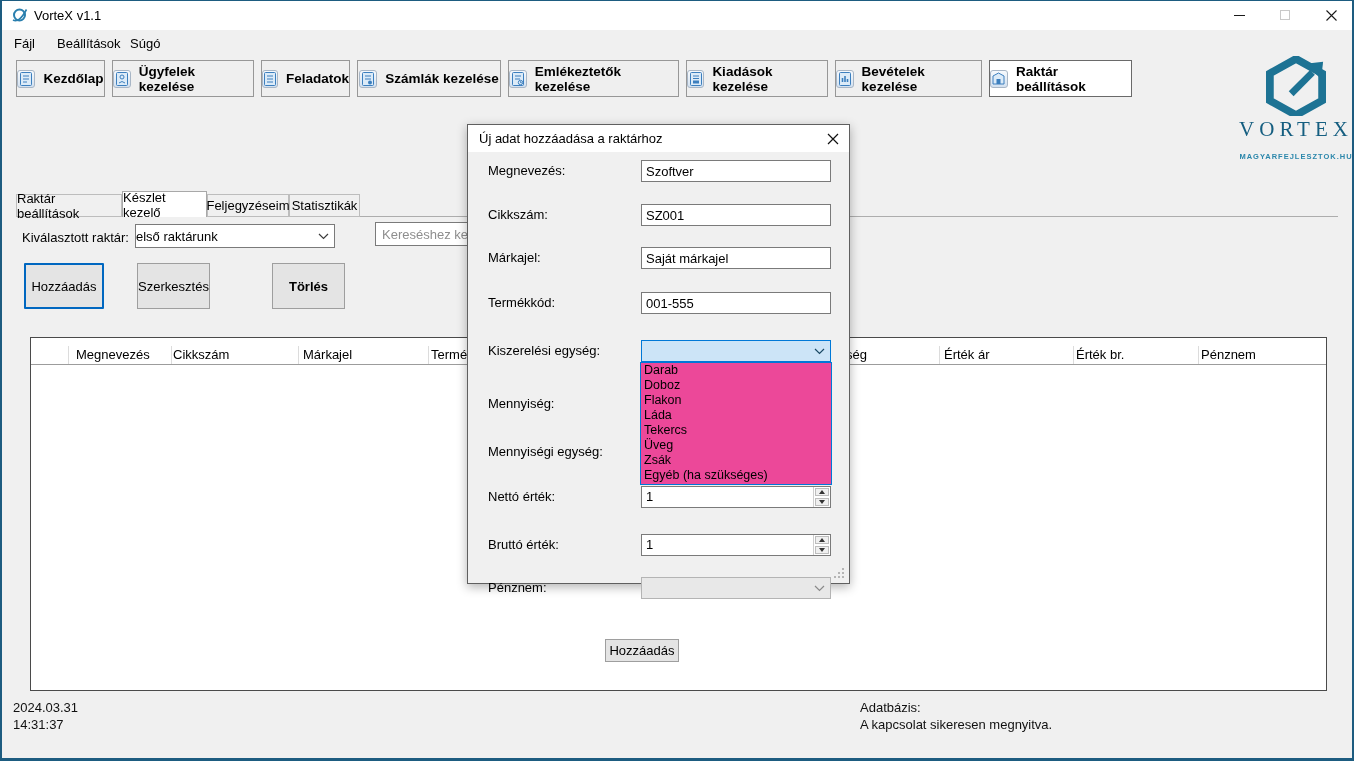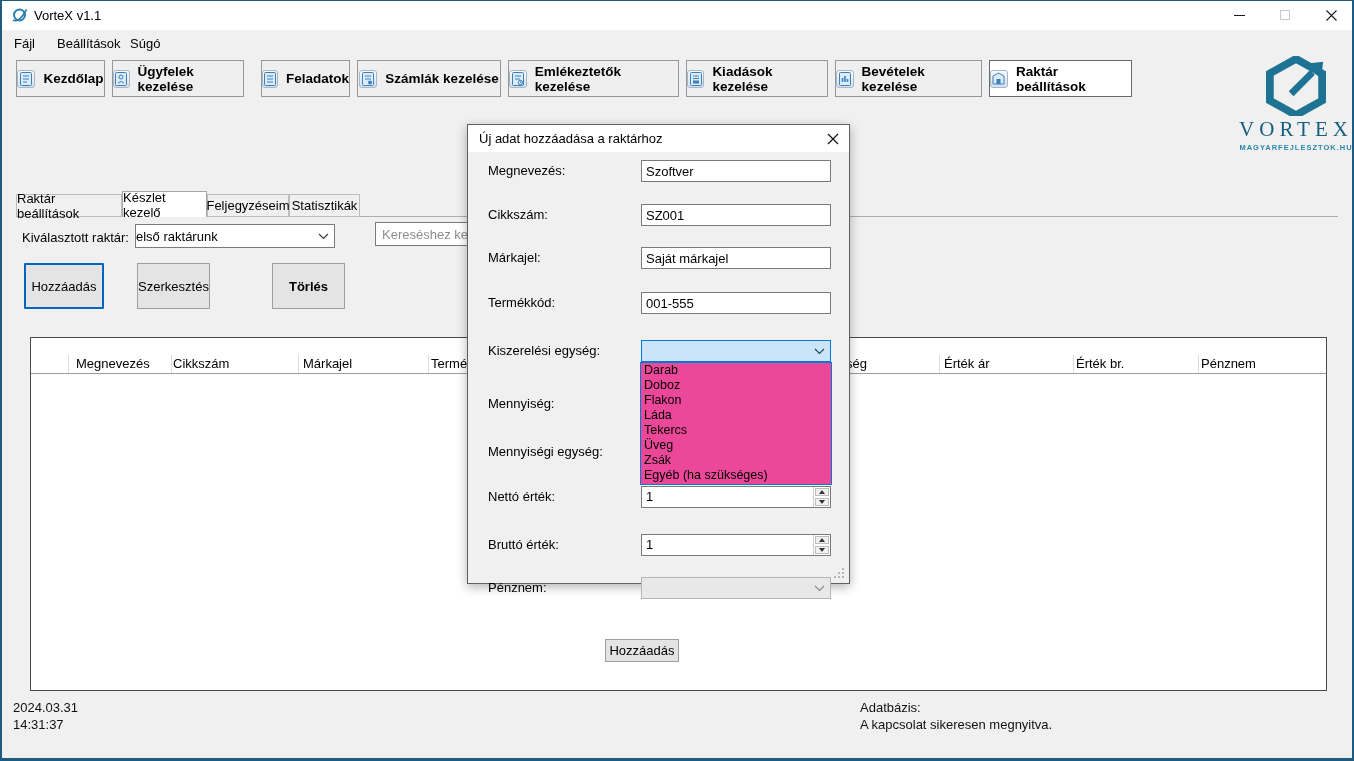--- a/index.html
+++ b/index.html
@@ -36,7 +36,7 @@
   .tb-ico { width:18px; height:18px; border:1px solid #a8b6c6; border-radius:3px;
             background:linear-gradient(#f7fafd,#d3e1f0); display:flex; align-items:center; justify-content:center; }
   .tb-0 { left:16px;  width:89px; }
-  .tb-1 { left:112px; width:132px; }
+  .tb-1 { left:112px; width:142px; }
   .tb-2 { left:261px; width:89px; }
   .tb-3 { left:357px; width:144px; }
   .tb-4 { left:508px; width:171px; }

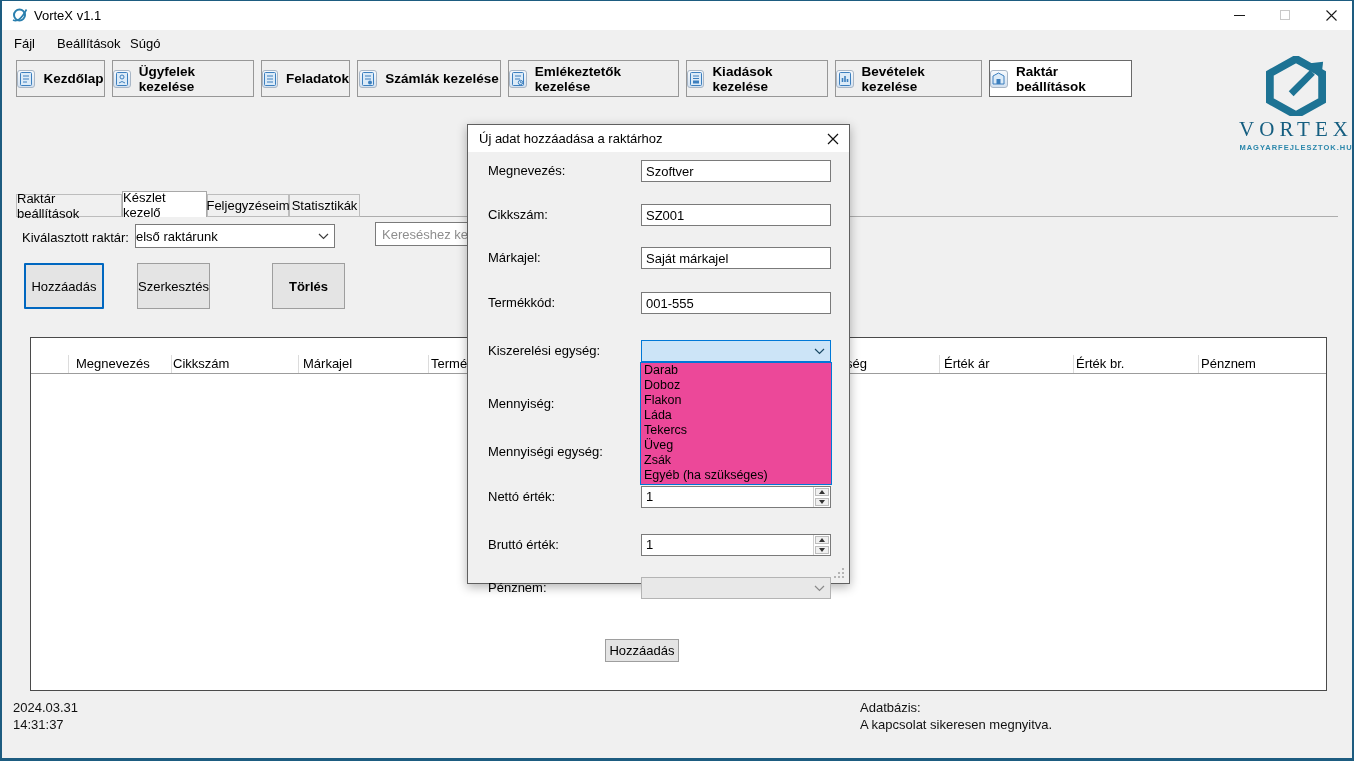--- a/index.html
+++ b/index.html
@@ -48,7 +48,7 @@
   .logo { position:absolute; left:1238px; top:56px; width:116px; height:92px; text-align:center; }
   .logo-brand { font-family:"Liberation Serif", serif; font-size:21px; letter-spacing:5px;
                 color:#155e80; margin-top:-2px; }
-  .logo-site { font-size:7.5px; font-weight:bold; letter-spacing:1px; color:#2b87ab; margin-top:1px; }
+  .logo-site { font-size:7.5px; font-weight:bold; letter-spacing:1px; color:#2b87ab; margin-top:10px; }
 
   
   .tabstrip-line { position:absolute; left:16px; top:216px; width:1322px; height:1px; background:#adadad; }

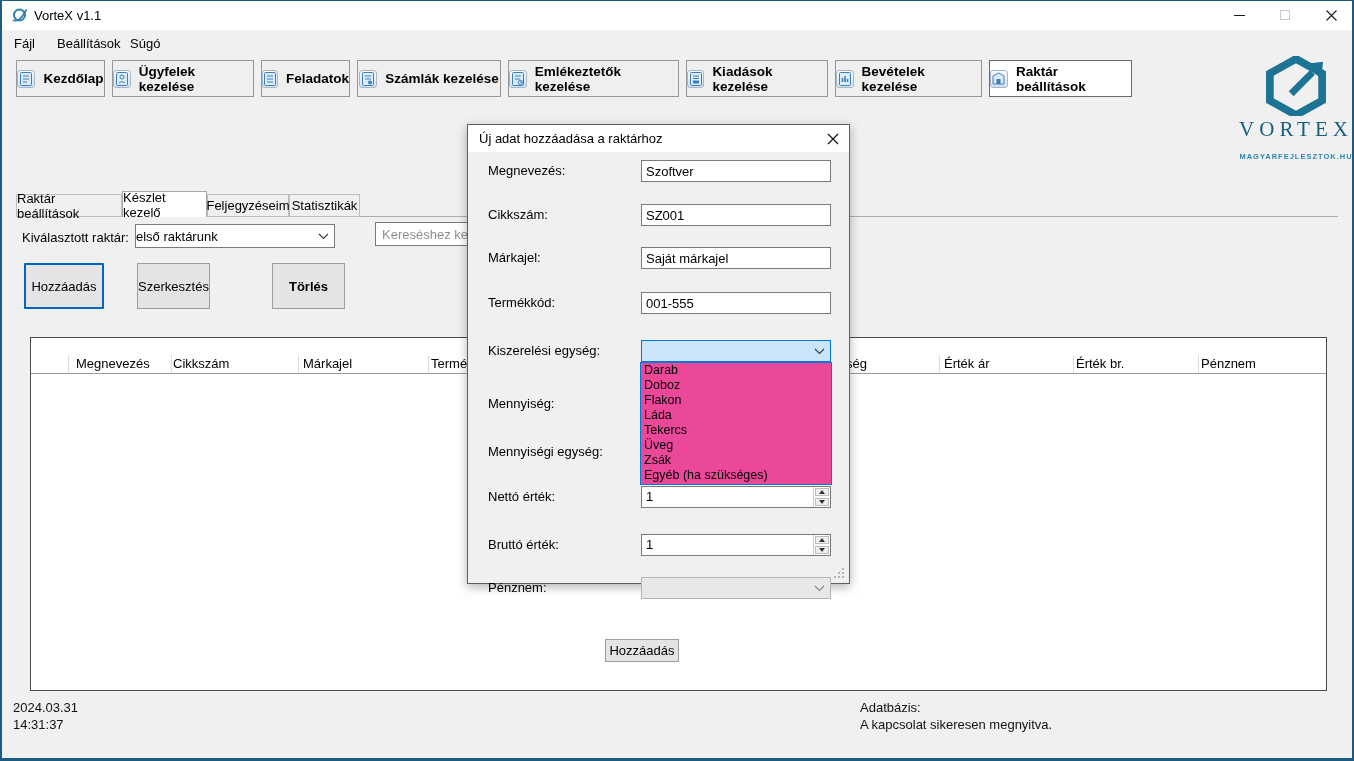--- a/index.html
+++ b/index.html
@@ -79,7 +79,7 @@
   
   .table { position:absolute; left:30px; top:337px; width:1297px; height:354px; background:#fff;
            border:1px solid #4a4a4a; }
-  .thead { position:absolute; left:0; top:16px; width:100%; height:20px; background:#fff; border-bottom:1px solid #9c9c9c; }
+  .thead { position:absolute; left:0; top:7px; width:100%; height:20px; background:#fff; border-bottom:1px solid #9c9c9c; }
   .th { position:absolute; top:2px; font-size:13px; white-space:nowrap; }
   .th-sep { position:absolute; top:1px; width:1px; height:18px; background:#dcdcdc; }
 

